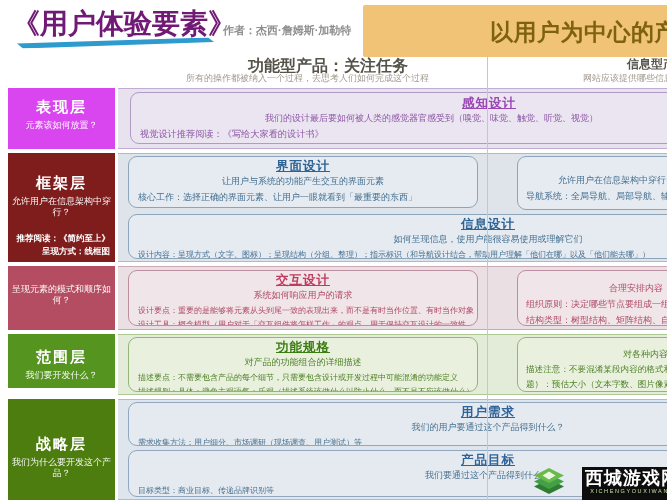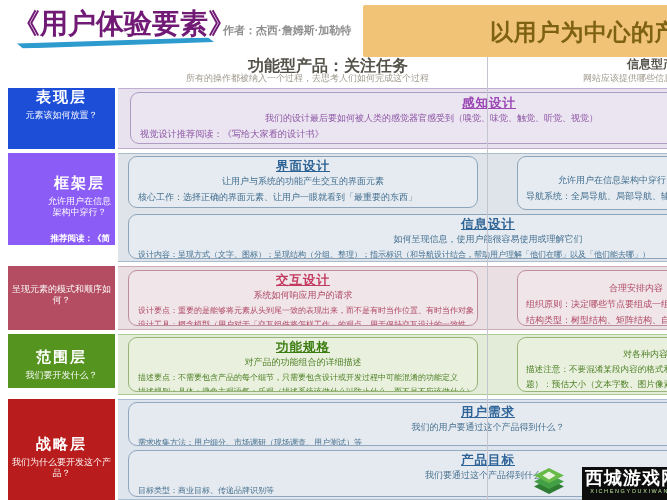--- a/index.html
+++ b/index.html
@@ -27,7 +27,7 @@
   .sb .sbt { font-size:15px; font-weight:bold; letter-spacing:2px; }
   .sb .sbs { font-size:9px; margin-top:3px; padding:0 3px; line-height:1.25; color:rgba(255,255,255,0.96); }
   .sb .sbn { text-align:right; font-size:8.5px; padding:0 5px; line-height:1.55; margin-top:13px; font-weight:bold; }
-  .sb1 { top:88px;  height:61px;  background:#1d4ed8; }
+  .sb1 { top:88px;  height:61px;  background:#d946ef; padding-top:10px; }
   .sb2 { top:153px; height:92px; background:#8b5cf6; padding-top:21px;padding-left:36px; }
   .sb3 { top:266px; height:64px;  background:#b44d62; padding-top:15px; }
   .sb4 { top:334px; height:54px;  background:#569420; padding-top:14px; }

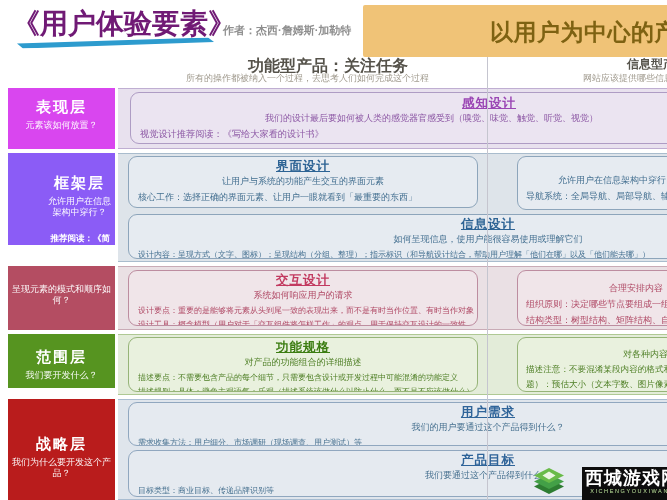--- a/index.html
+++ b/index.html
@@ -28,7 +28,7 @@
   .sb .sbs { font-size:9px; margin-top:3px; padding:0 3px; line-height:1.25; color:rgba(255,255,255,0.96); }
   .sb .sbn { text-align:right; font-size:8.5px; padding:0 5px; line-height:1.55; margin-top:13px; font-weight:bold; }
   .sb1 { top:88px;  height:61px;  background:#d946ef; padding-top:10px; }
-  .sb2 { top:153px; height:92px; background:#8b5cf6; padding-top:21px;padding-left:36px; }
+  .sb2 { top:153px; height:109px; background:#7f1d1d; padding-top:21px; }
   .sb3 { top:266px; height:64px;  background:#b44d62; padding-top:15px; }
   .sb4 { top:334px; height:54px;  background:#569420; padding-top:14px; }
   .sb5 { top:399px; height:101px; background:#b91c1c; padding-top:36px; }

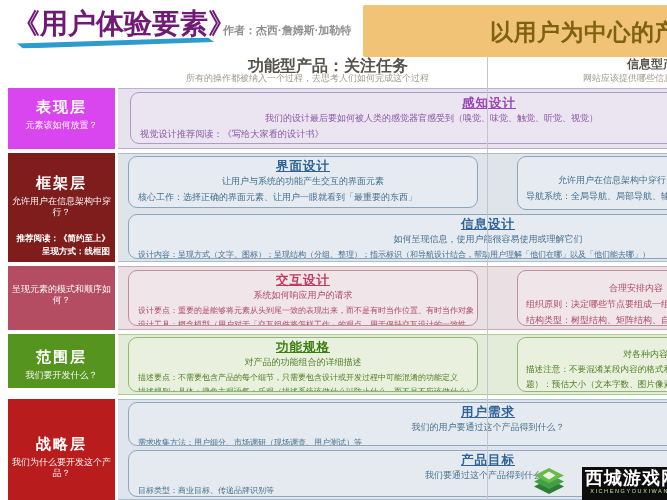--- a/index.html
+++ b/index.html
@@ -31,7 +31,7 @@
   .sb2 { top:153px; height:109px; background:#7f1d1d; padding-top:21px; }
   .sb3 { top:266px; height:64px;  background:#b44d62; padding-top:15px; }
   .sb4 { top:334px; height:54px;  background:#569420; padding-top:14px; }
-  .sb5 { top:399px; height:101px; background:#b91c1c; padding-top:36px; }
+  .sb5 { top:399px; height:101px; background:#4d7c0f; padding-top:36px; }
   
   .strip { position:absolute; left:118px; width:549px; border-top:1px solid; border-bottom:1px solid; z-index:1; }
   .r1 { top:88px;  height:61px;  background:#e8e1ee; border-color:#bfaed2; }

